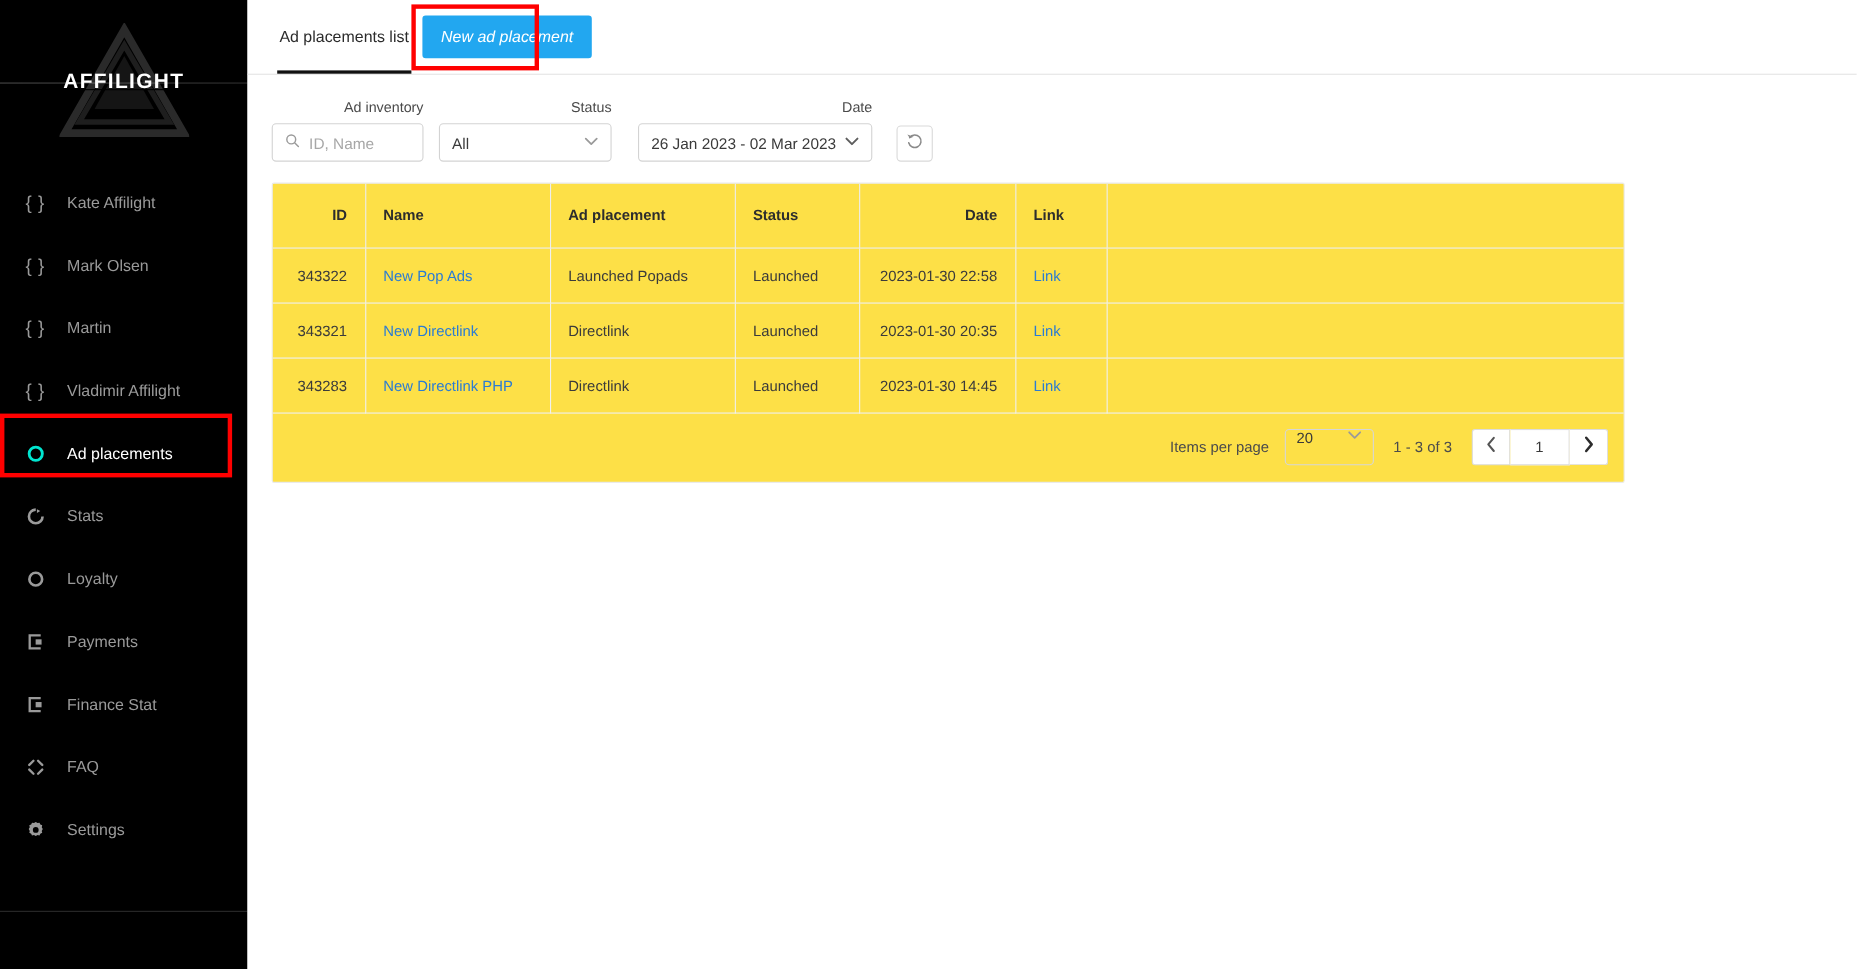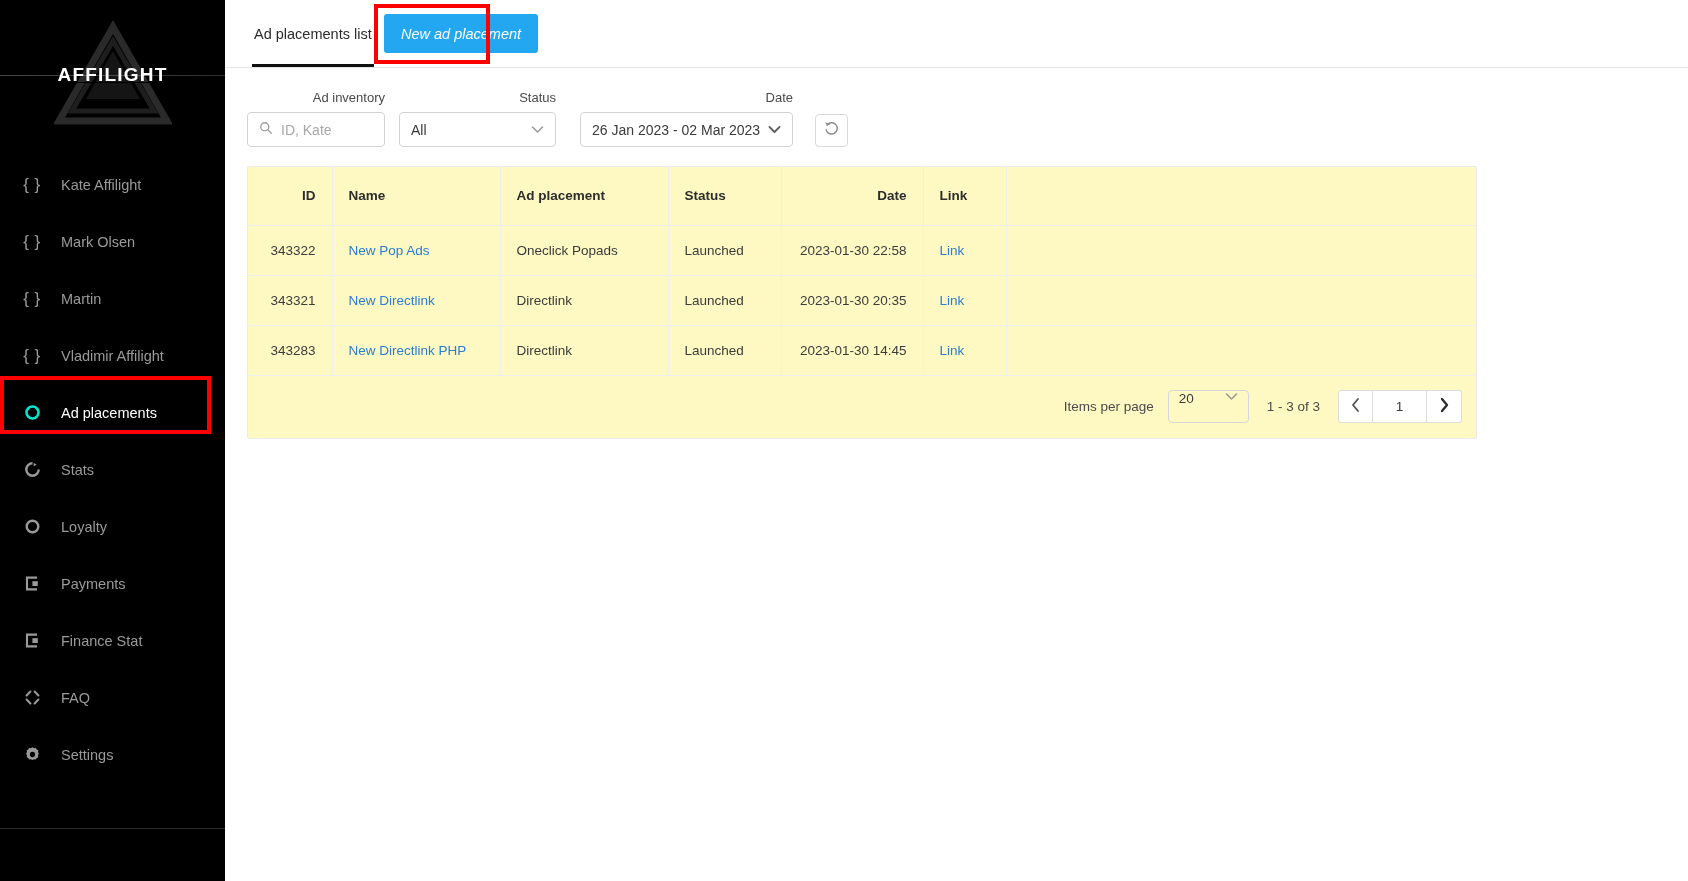--- a/index.html
+++ b/index.html
@@ -299,7 +299,7 @@
               <line x1="10.1" y1="10.1" x2="14" y2="14" stroke="#9b9b9b" stroke-width="1.5" stroke-linecap="round"></line>
             </svg>
           </span>
-          <span class="ph">ID, Kate</span>
+          <span class="ph">ID, Name</span>
         </div>
       </div>
 

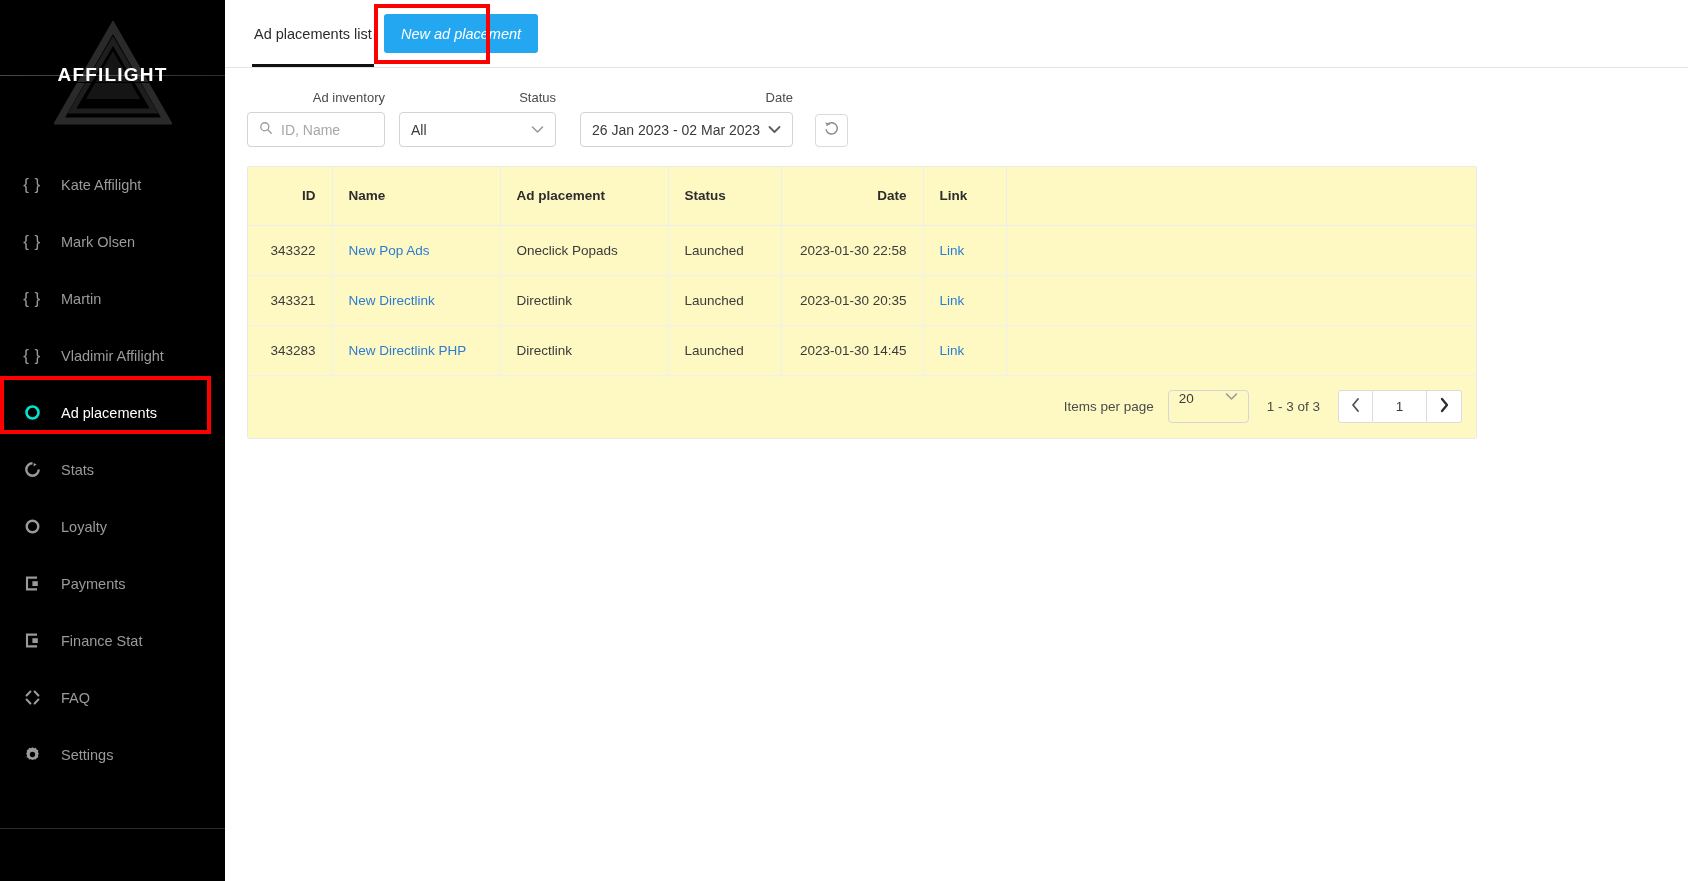--- a/index.html
+++ b/index.html
@@ -115,7 +115,7 @@
   
   .table-wrap {
     margin: 19px 0 0 22px; width: 1230px;
-    border: 1px solid #eaeaea; border-radius: 2px; background: #fef9c3;
+    border: 1px solid #eaeaea; border-radius: 2px; background: #fde047;
   }
   table { width: 100%; border-collapse: collapse; }
   thead th {

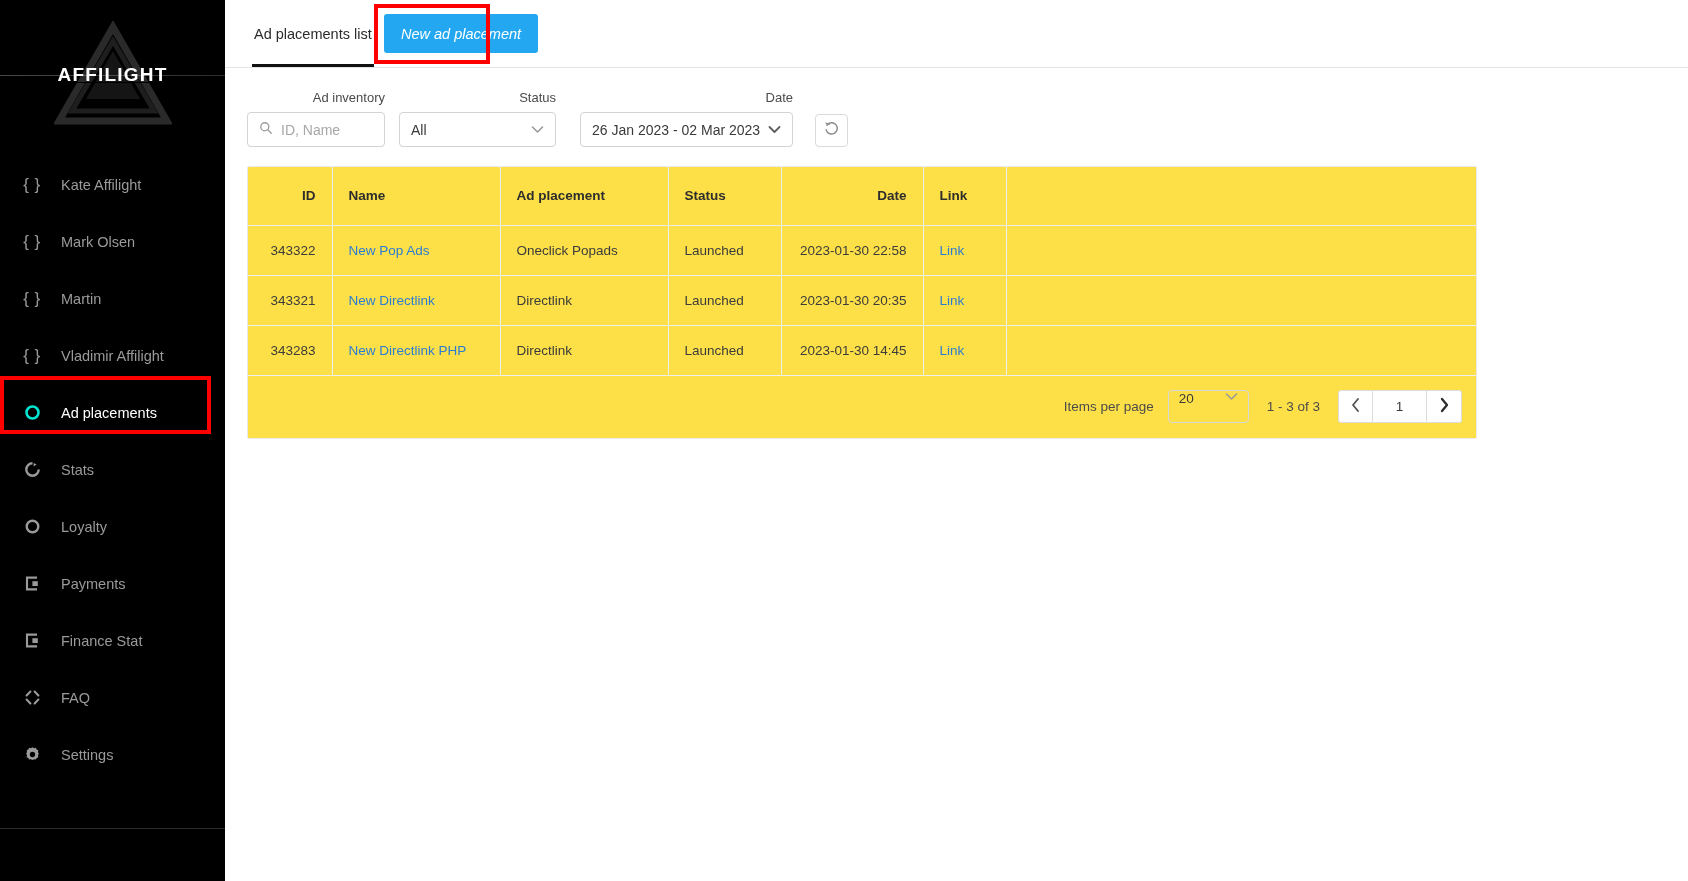--- a/index.html
+++ b/index.html
@@ -354,7 +354,7 @@
           <tr>
             <td class="c-id">343322</td>
             <td class="c-name"><span class="lnk">New Pop Ads</span></td>
-            <td class="c-place">Oneclick Popads</td>
+            <td class="c-place">Launched Popads</td>
             <td class="c-stat">Launched</td>
             <td class="c-date">2023-01-30 22:58</td>
             <td class="c-link"><span class="lnk2">Link</span></td>

